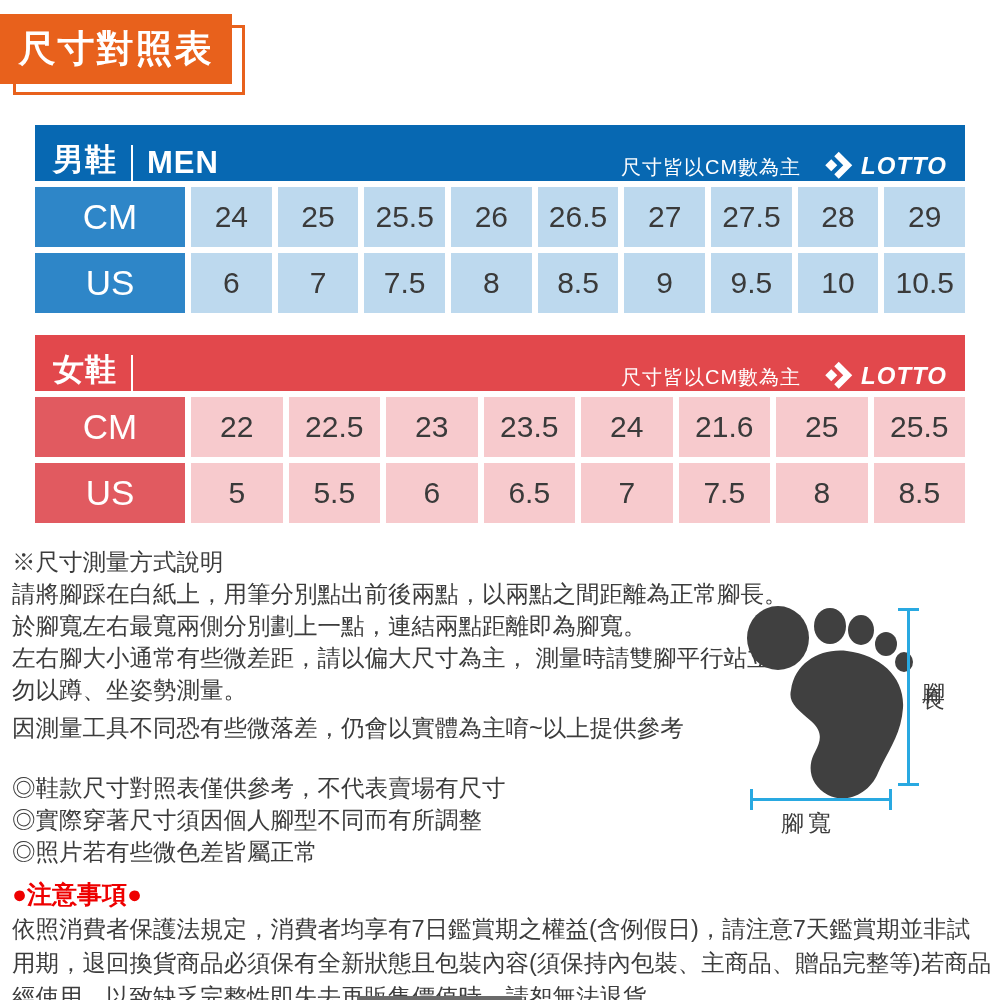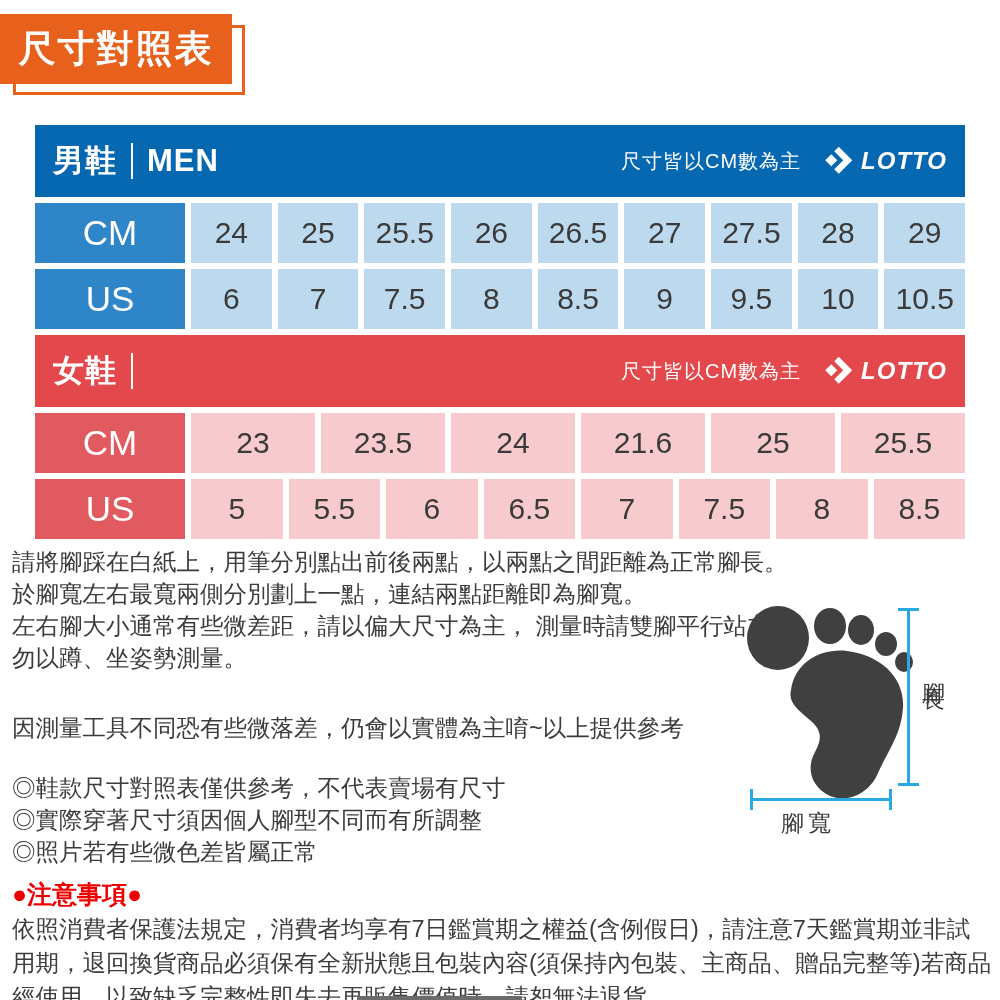--- a/index.html
+++ b/index.html
@@ -17,7 +17,7 @@
     display:flex; align-items:center; justify-content:center; letter-spacing:2px; }
   
   .size-table { position:absolute; left:35px; width:930px; }
-  .size-table .thead { height:72px; display:flex; align-items:center; color:#fff; padding:8px 18px; }
+  .size-table .thead { height:56px; display:flex; align-items:flex-end; color:#fff; padding:0 18px; }
   .men .thead { background:#0768b2; }
   .women .thead { background:#e2484c; }
   .t-zh { font-size:31px; font-weight:bold; letter-spacing:1px; }

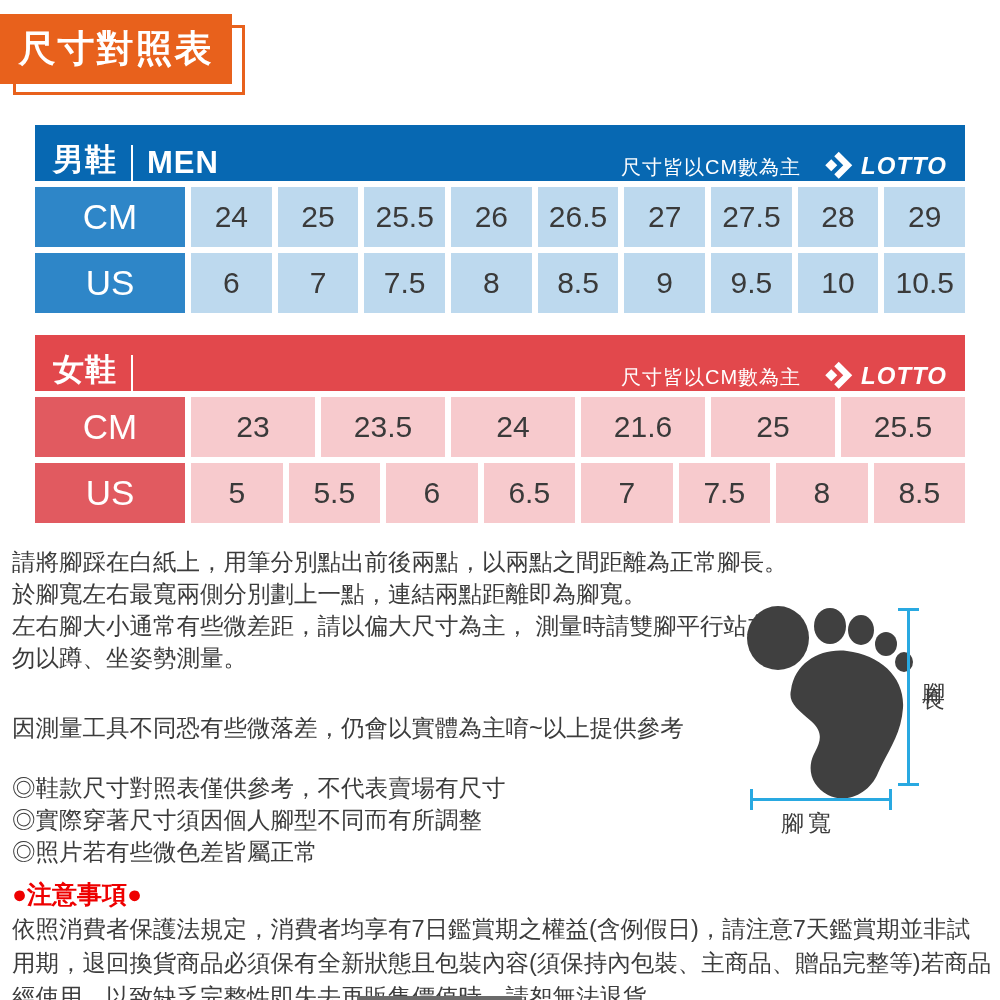--- a/index.html
+++ b/index.html
@@ -129,6 +129,7 @@
     <div class="trow">
       <div class="tlabel">CM</div>
       <div class="cells">
+          <div class="cell">22</div>
           <div class="cell">23</div>
           <div class="cell">23.5</div>
           <div class="cell">24</div>

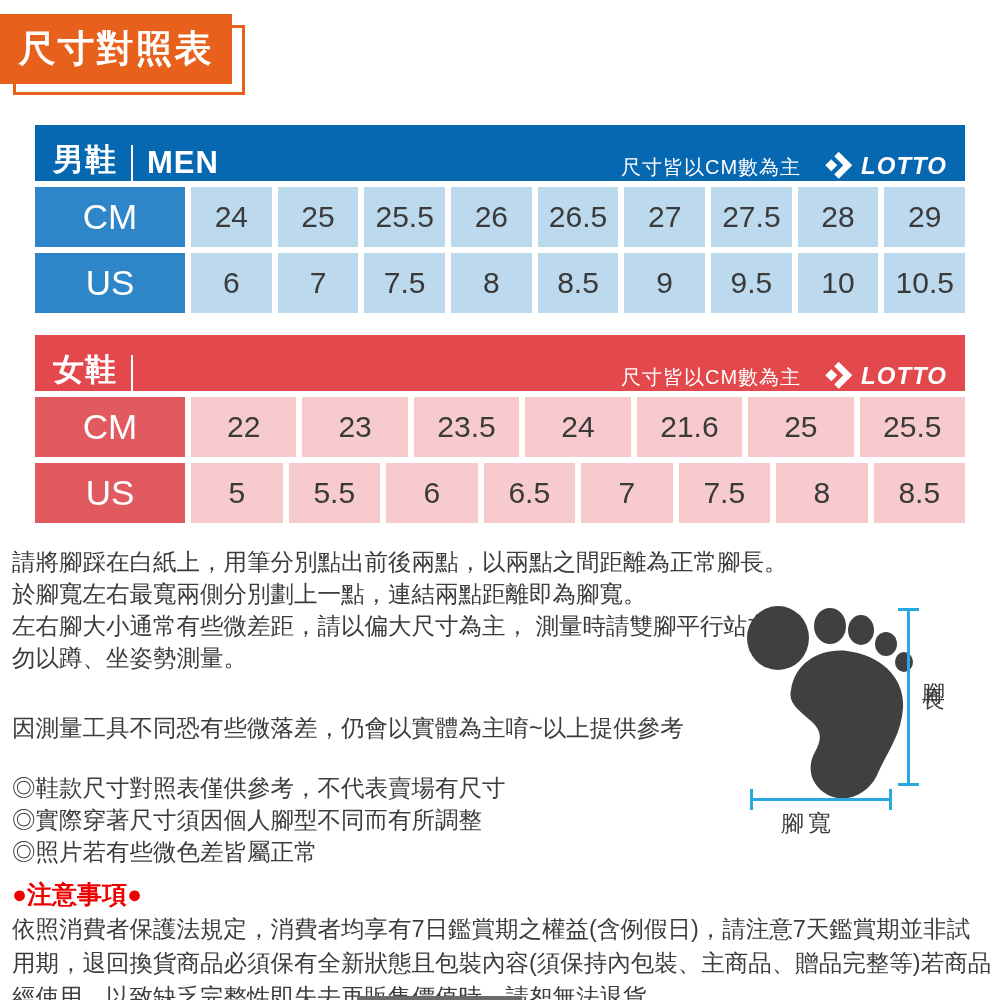--- a/index.html
+++ b/index.html
@@ -130,6 +130,7 @@
       <div class="tlabel">CM</div>
       <div class="cells">
           <div class="cell">22</div>
+          <div class="cell">22.5</div>
           <div class="cell">23</div>
           <div class="cell">23.5</div>
           <div class="cell">24</div>

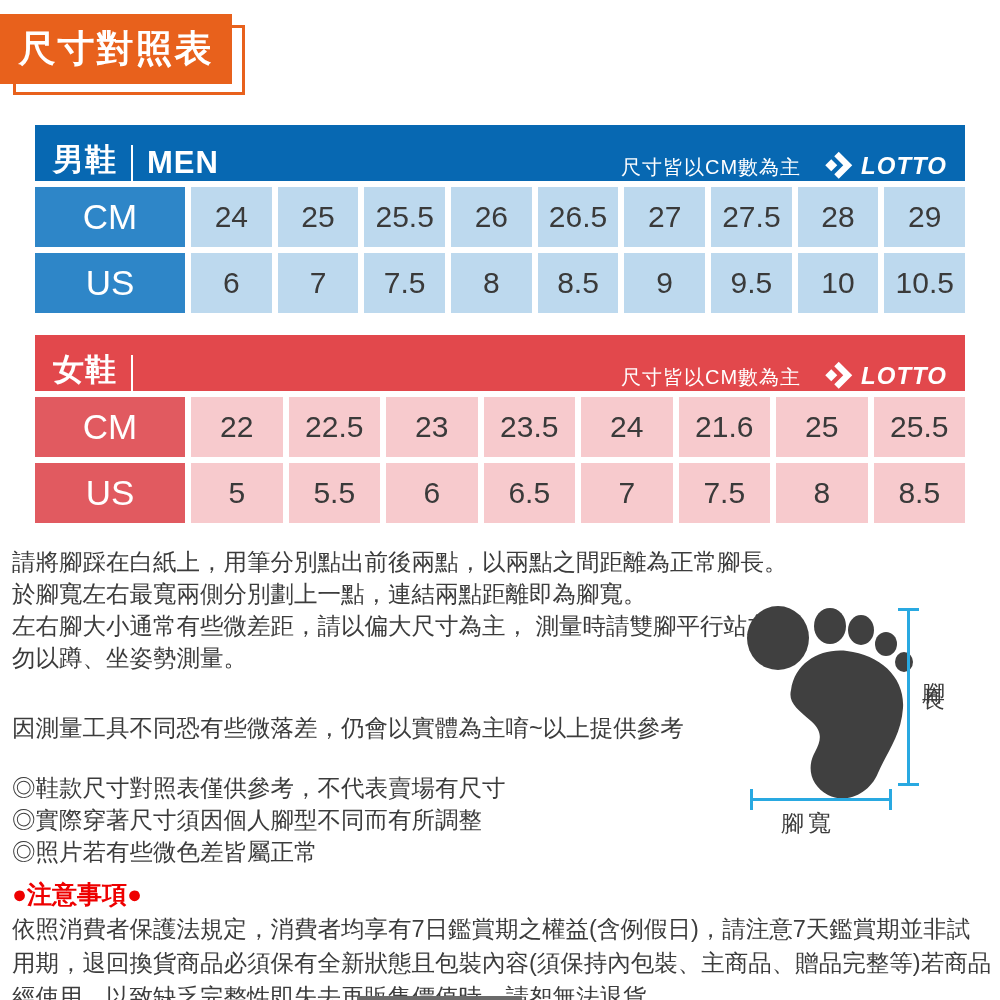--- a/index.html
+++ b/index.html
@@ -155,6 +155,7 @@
   </section>
 
   <div class="txt" style="top:546px">
+    <div>※尺寸測量方式說明</div>
     <div>請將腳踩在白紙上，用筆分別點出前後兩點，以兩點之間距離為正常腳長。</div>
     <div>於腳寬左右最寬兩側分別劃上一點，連結兩點距離即為腳寬。</div>
     <div>左右腳大小通常有些微差距，請以偏大尺寸為主， 測量時請雙腳平行站立，</div>

